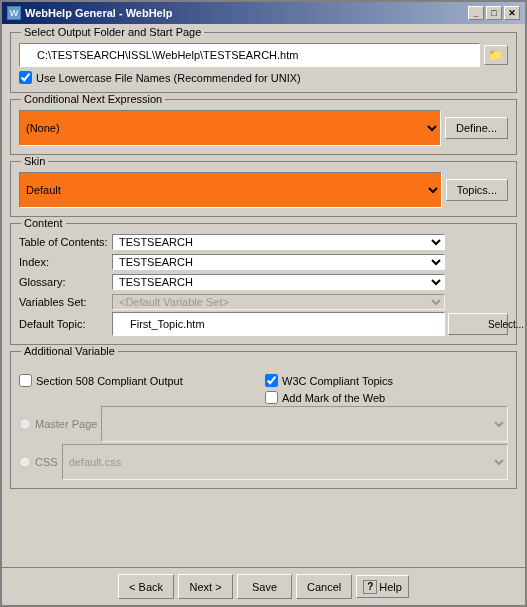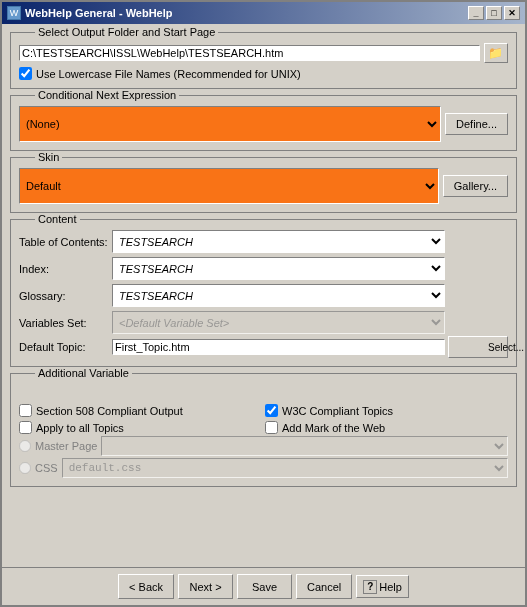--- a/index.html
+++ b/index.html
@@ -85,7 +85,7 @@
     .group-box-title {
       position: absolute;
       top: -7px;
-      left: 24px;
+      left: 10px;
       background: #d4d0c8;
       padding: 0 3px;
       font-size: 11px;

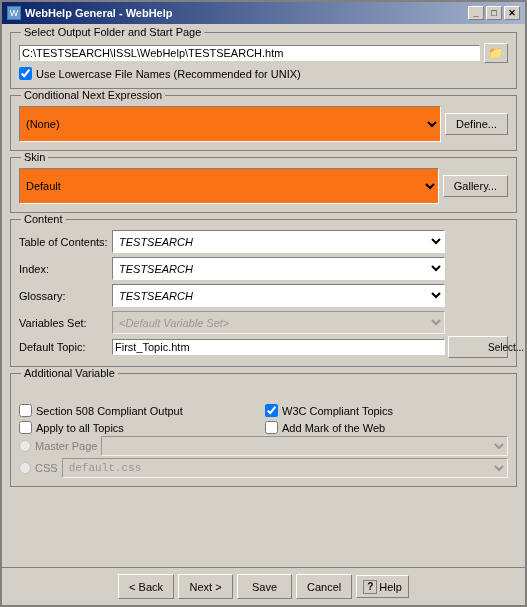--- a/index.html
+++ b/index.html
@@ -99,11 +99,11 @@
     }
     .text-input {
       flex: 1;
-      height: 16px;
+      height: 24px;
       border: 1px solid;
       border-color: #808080 #ffffff #ffffff #808080;
       background: white;
-      padding: 1px 2px;
+      padding: 1px 17px;
       font-size: 11px;
       font-family: inherit;
     }

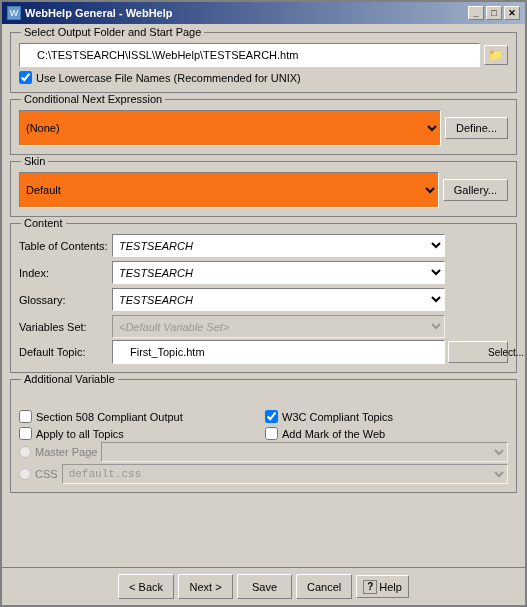--- a/index.html
+++ b/index.html
@@ -312,7 +312,7 @@
         <select class="combo-box">
           <option>Default</option>
         </select>
-        <button class="btn">Gallery...</button>
+        <button class="btn">Topics...</button>
       </div>
     </div>
 

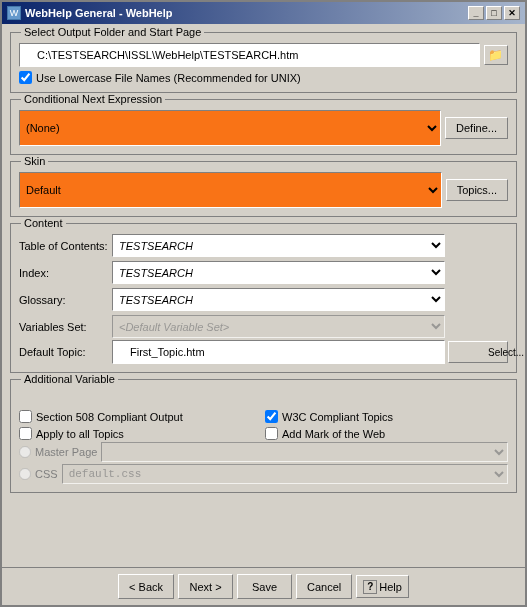--- a/index.html
+++ b/index.html
@@ -178,7 +178,7 @@
       color: black;
     }
     .combo-box-full {
-      height: 23px;
+      height: 16px;
       width: 100%;
       border: 1px solid;
       border-color: #808080 #ffffff #ffffff #808080;
@@ -186,7 +186,6 @@
       font-size: 11px;
       font-family: inherit;
       padding: 0 2px;
-      font-style: italic;
     }
     .combo-box-full:disabled {
       background: #d4d0c8;

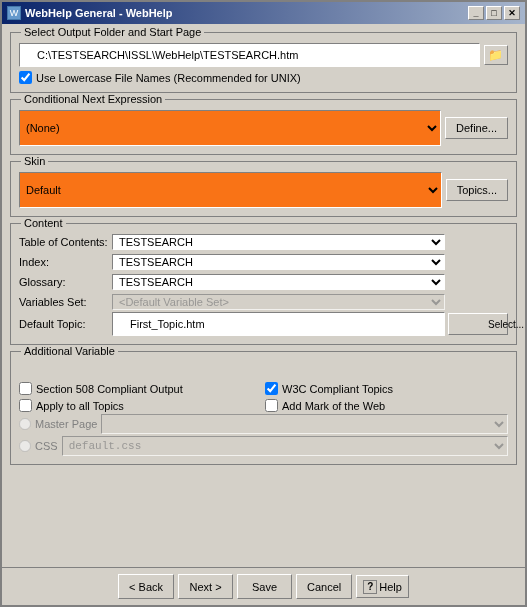--- a/index.html
+++ b/index.html
@@ -202,7 +202,7 @@
       display: grid;
       grid-template-columns: 1fr 1fr;
       gap: 3px;
-      margin-top: 20px;
+      margin-top: 12px;
     }
     .radio-row {
       display: flex;

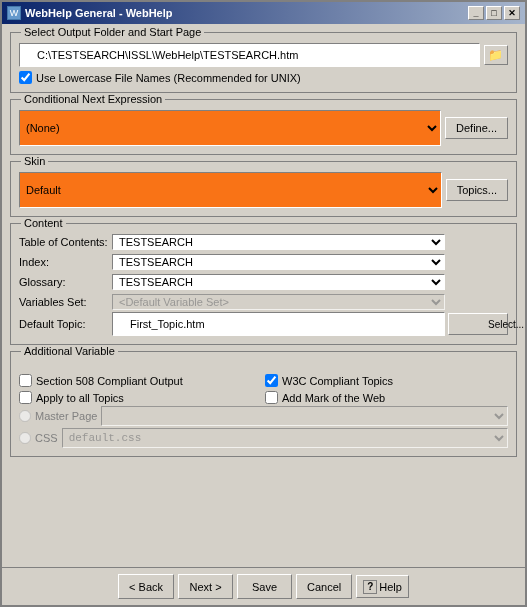--- a/index.html
+++ b/index.html
@@ -365,10 +365,6 @@
           <div class="checkbox-row">
             <input type="checkbox" style="">
             <label>Section 508 Compliant Output</label>
-          </div>
-          <div class="checkbox-row">
-            <input type="checkbox" style="">
-            <label>Apply to all Topics</label>
           </div>
         </div>
 

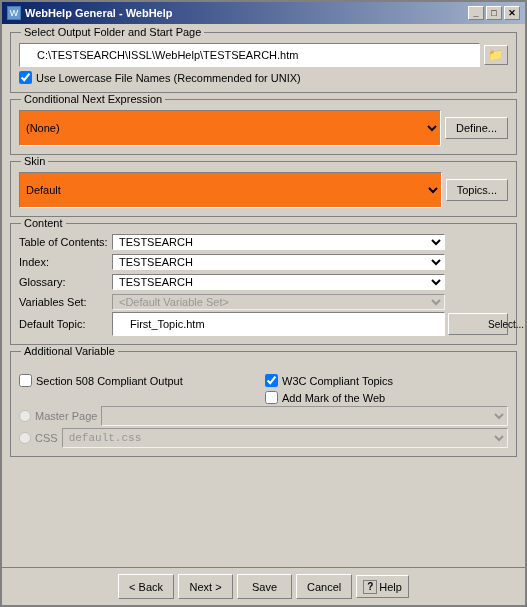--- a/index.html
+++ b/index.html
@@ -216,12 +216,12 @@
     }
     .radio-combo {
       flex: 1;
-      height: 20px;
+      height: 36px;
       border: 1px solid;
       border-color: #808080 #ffffff #ffffff #808080;
       background: #d4d0c8;
       font-size: 11px;
-      font-family: Liberation Mono, monospace;
+      font-family: Liberation Sans, sans-serif;
       padding: 0 2px;
       color: #808080;
     }

